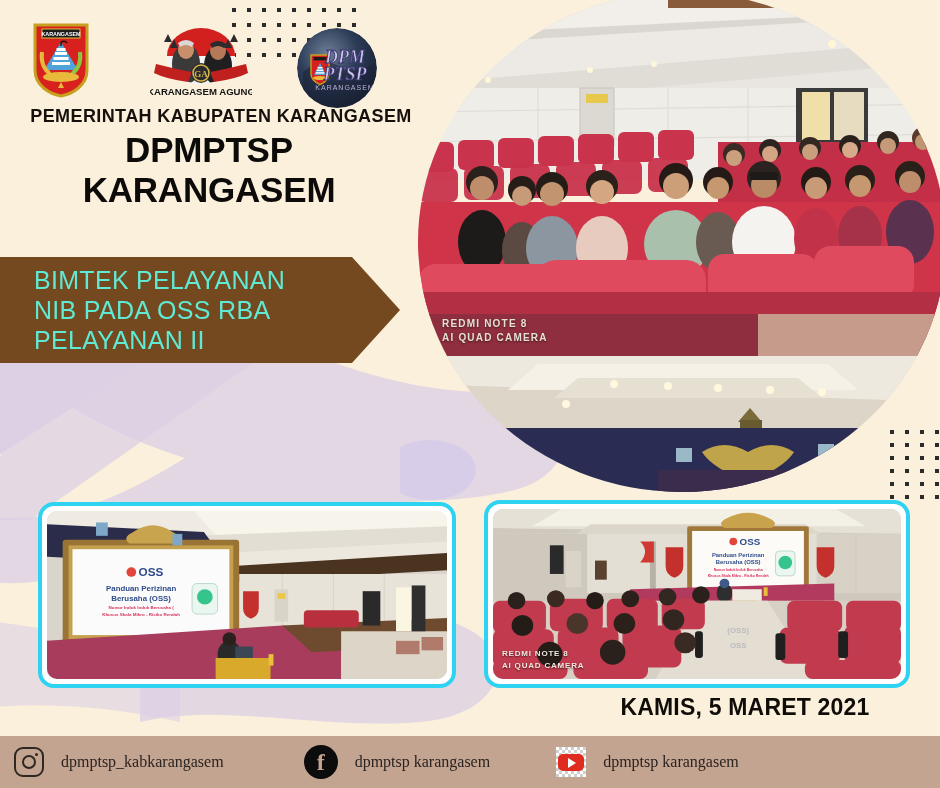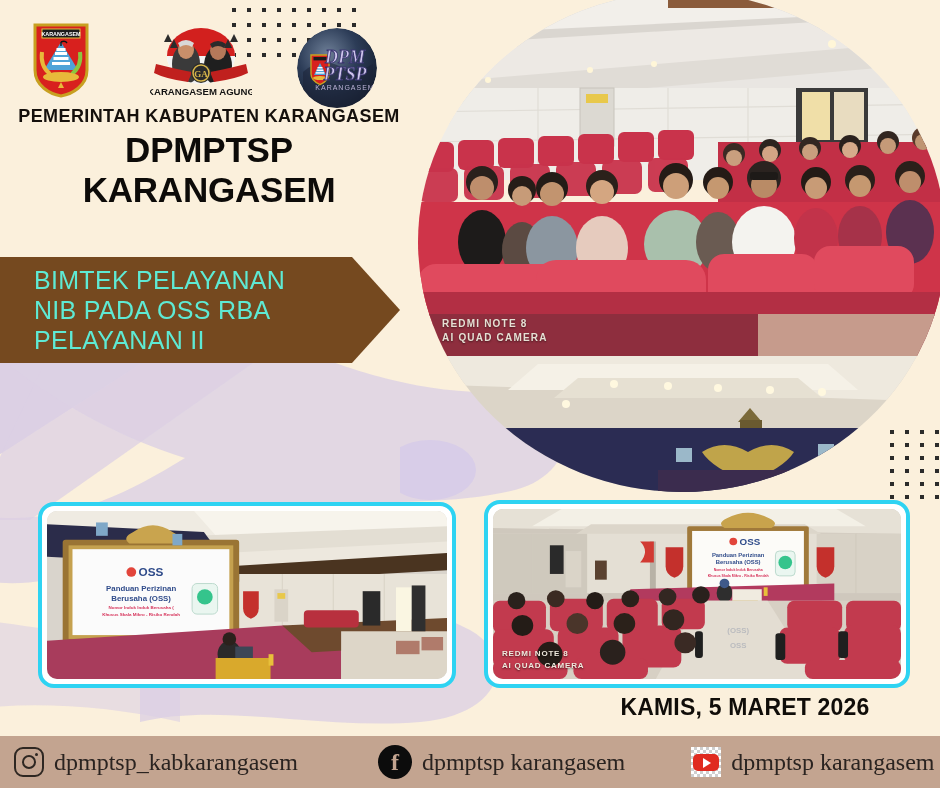--- a/index.html
+++ b/index.html
@@ -30,7 +30,7 @@
   .logo-dpm{position:absolute;left:297px;top:20px;width:80px;height:80px;border-radius:50%;overflow:hidden;}
 
   .gov-line{
-    position:absolute;left:0;top:106px;width:418px;
+    position:absolute;left:12px;top:106px;width:418px;
     text-align:center;color:#15100c;
     font-size:18px;font-weight:bold;letter-spacing:.4px;
   }

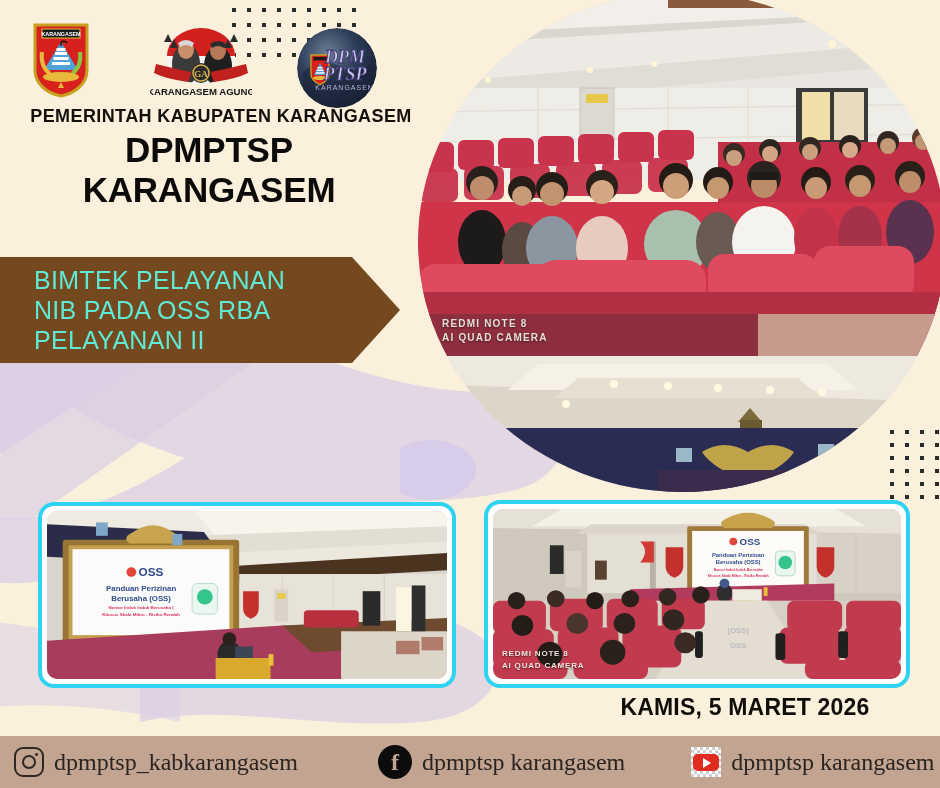--- a/index.html
+++ b/index.html
@@ -607,7 +607,7 @@
     <div style="position:absolute;left:14px;bottom:14px;color:#efe9dd;font-size:8px;font-weight:bold;letter-spacing:.8px;text-shadow:0 1px 2px rgba(0,0,0,.6);">AI QUAD CAMERA</div>
   </div>
 
-  <div class="date">KAMIS, 5 MARET 2026</div>
+  <div class="date">KAMIS, 5 MARET 2021</div>
 
   <div class="footer">
     <div class="social" style="margin-left:14px;">

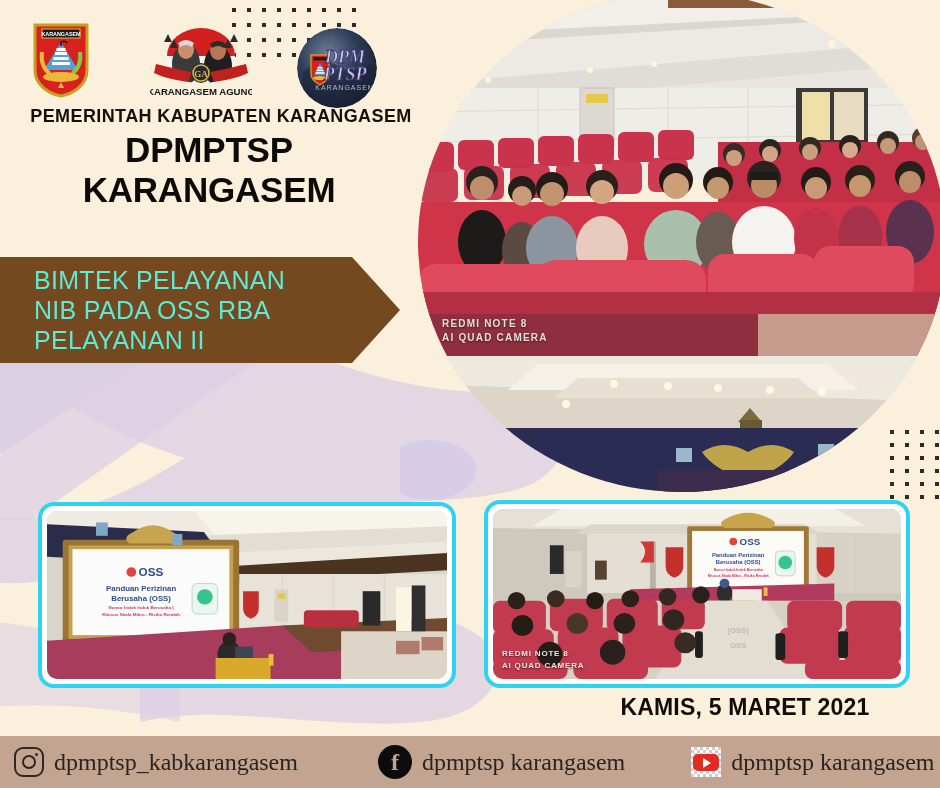--- a/index.html
+++ b/index.html
@@ -86,7 +86,7 @@
   .social{display:flex;align-items:center;height:52px;}
   .social-label{
     font-family:"Liberation Serif", serif;
-    font-size:24px;color:#2a2320;margin-left:10px;white-space:nowrap;
+    font-size:16px;color:#2a2320;margin-left:17px;white-space:nowrap;
   }
   .ig-icon{width:30px;height:30px;border:2.5px solid #2e2722;border-radius:9px;position:relative;box-sizing:border-box;}
   .ig-icon::before{content:"";position:absolute;left:50%;top:50%;transform:translate(-50%,-50%);width:14px;height:14px;border:2.5px solid #2e2722;border-radius:50%;box-sizing:border-box;}

